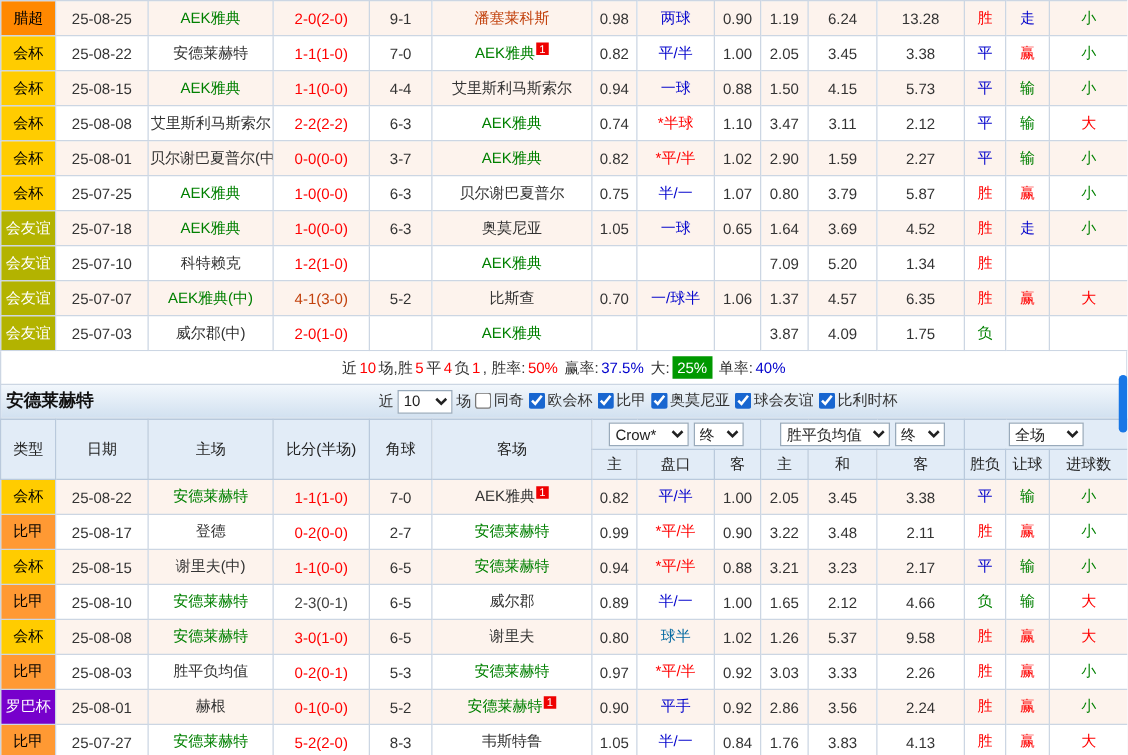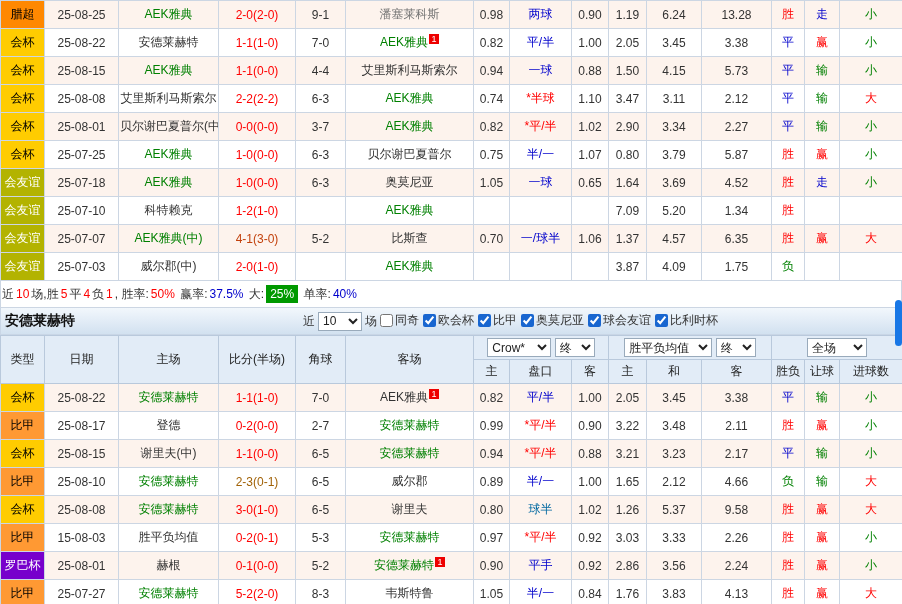--- a/index.html
+++ b/index.html
@@ -53,7 +53,7 @@
           <td><span style="color: rgb(0, 128, 0);">AEK雅典</span></td>
           <td style="color: rgb(255, 0, 0);">2-0(2-0)</td>
           <td>9-1</td>
-          <td><span style="color: #737373;">潘塞莱科斯</span></td>
+          <td><span style="color: #c2410c;">潘塞莱科斯</span></td>
           <td>0.98</td>
           <td style="color: rgb(0, 0, 204); text-align: center;">两球</td>
           <td>0.90</td>

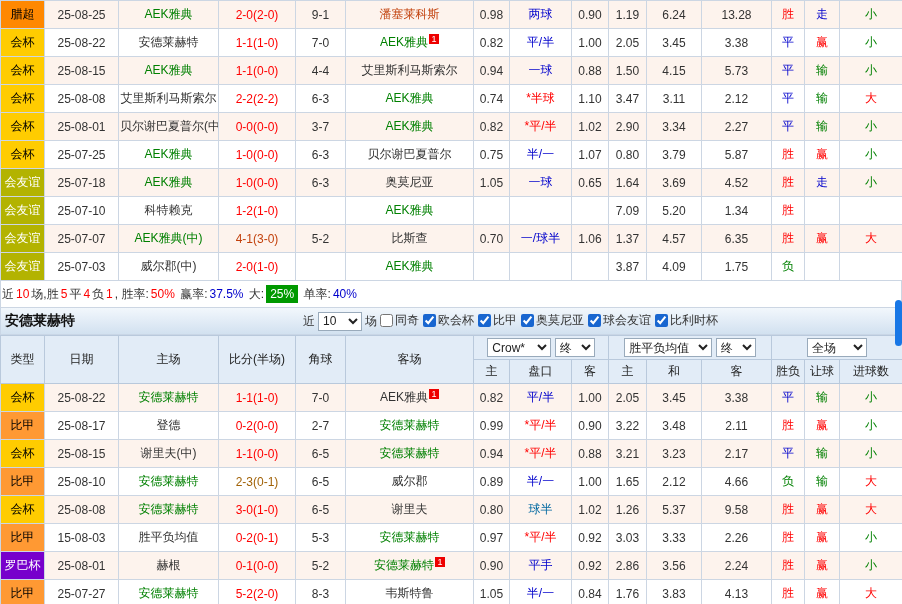--- a/index.html
+++ b/index.html
@@ -126,7 +126,7 @@
           <td style="color: rgb(255, 0, 0);">*平/半</td>
           <td>1.02</td>
           <td>2.90</td>
-          <td>3.34</td>
+          <td>1.59</td>
           <td>2.27</td>
           <td style="color: rgb(0, 0, 204);">平</td>
           <td style="color: rgb(0, 128, 0);">输</td>

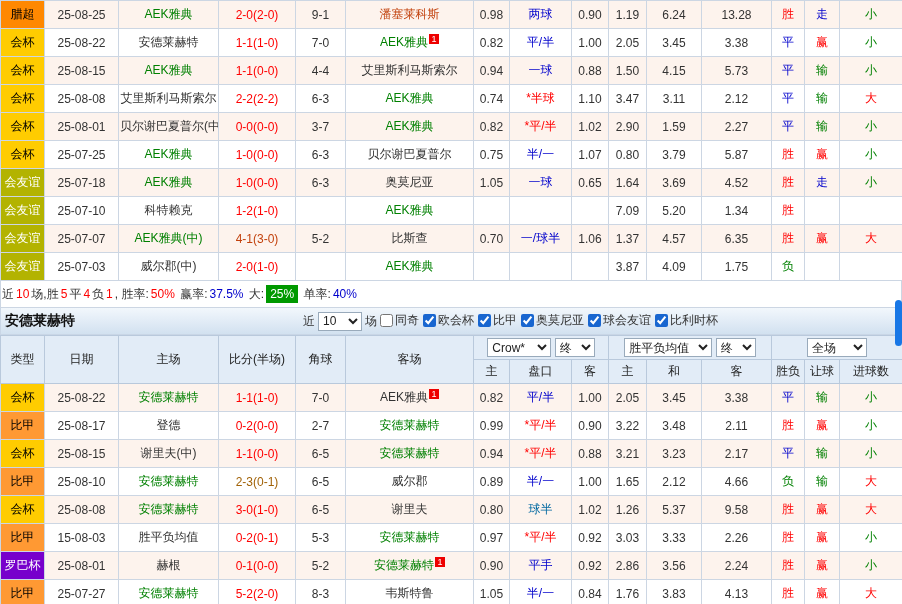--- a/index.html
+++ b/index.html
@@ -10,7 +10,7 @@
   table.grid th { border:1px solid #b9c9dc; background:#e2ecf7; font-weight:normal; height:24px; text-align:center; overflow:hidden; white-space:nowrap; padding:0 1px; color:#222; }
   tr.alt { background:#fdf3ed; }
   .badge { display:inline-block; background:#ee0000; color:#fff; font-size:9px; line-height:10px; width:10px; height:10px; text-align:center; vertical-align:4px; margin-left:1px; }
-  .summary { height:27px; line-height:26px; text-align:left; border:1px solid #ccd6e3; border-top:none; background:#fff; }
+  .summary { height:27px; line-height:26px; text-align:center; border:1px solid #ccd6e3; border-top:none; background:#fff; }
   .summary span { margin:0 1px; }
   .summary .hl { padding:2px 4px; }
   .section-bar { height:27px; display:flex; align-items:center; background:linear-gradient(#f2f7fc,#d2e1f0); border:1px solid #c9d6e6; border-top:none; }

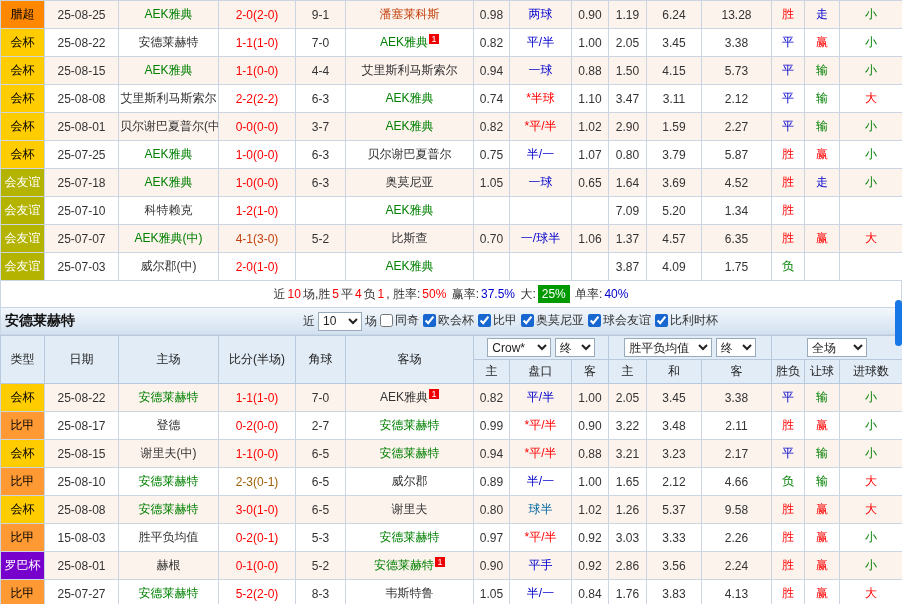--- a/index.html
+++ b/index.html
@@ -358,7 +358,7 @@
           <td style="color: rgb(0, 0, 0); background: rgb(255, 153, 51);">比甲</td>
           <td>25-08-10</td>
           <td><span style="color: rgb(0, 128, 0);">安德莱赫特</span></td>
-          <td style="color: #a16207; margin-top: 44px;">2-3(0-1)</td>
+          <td style="color: #404040; margin-top: 44px;">2-3(0-1)</td>
           <td>6-5</td>
           <td><span style="color: rgb(51, 51, 51);">威尔郡</span></td>
           <td>0.89</td>

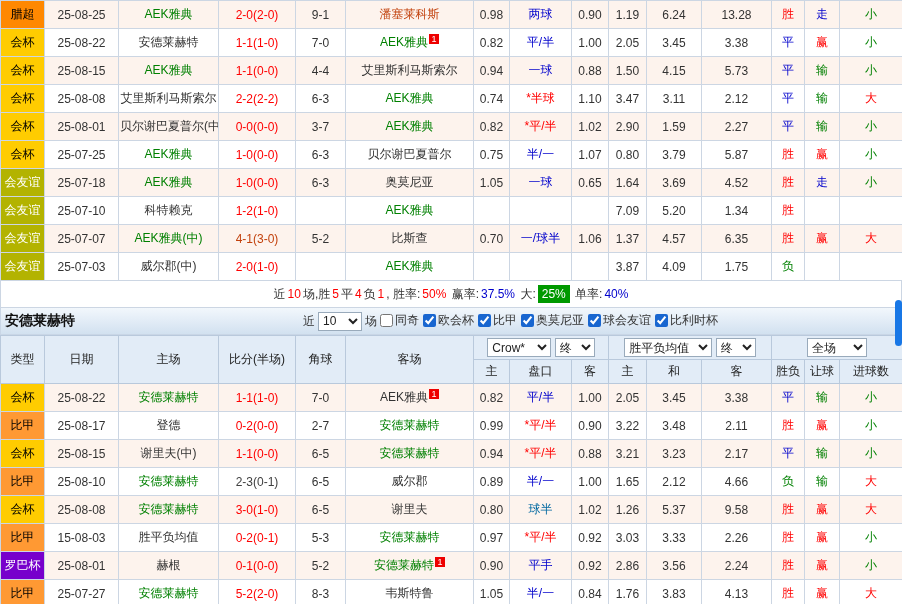--- a/index.html
+++ b/index.html
@@ -390,7 +390,7 @@
         </tr>
         <tr>
           <td style="color: rgb(0, 0, 0); background: rgb(255, 153, 51);">比甲</td>
-          <td>15-08-03</td>
+          <td>25-08-03</td>
           <td><span style="color: rgb(51, 51, 51);">胜平负均值</span></td>
           <td style="color: rgb(255, 0, 0);">0-2(0-1)</td>
           <td>5-3</td>

